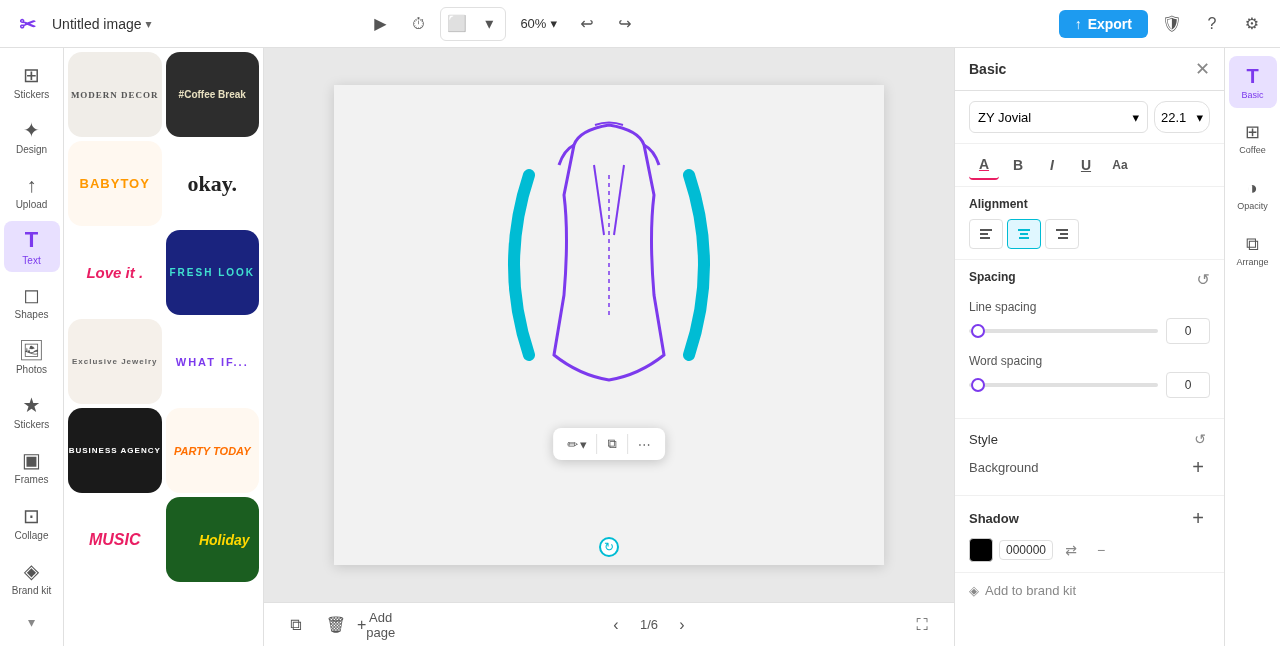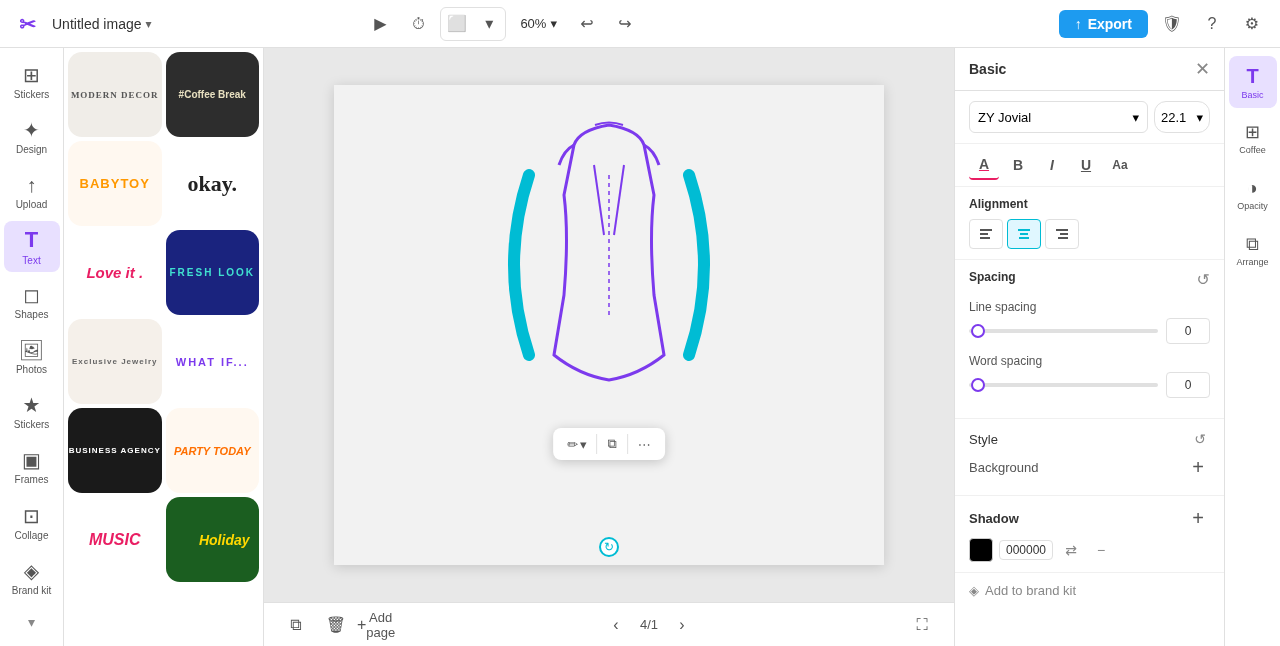--- a/index.html
+++ b/index.html
@@ -540,7 +540,7 @@
       </div>
       <div class="canvas-bottom-center">
         <button class="tb-btn">‹</button>
-        <span>4/1</span>
+        <span>1/6</span>
         <button class="tb-btn">›</button>
       </div>
       <div class="canvas-bottom-right">

